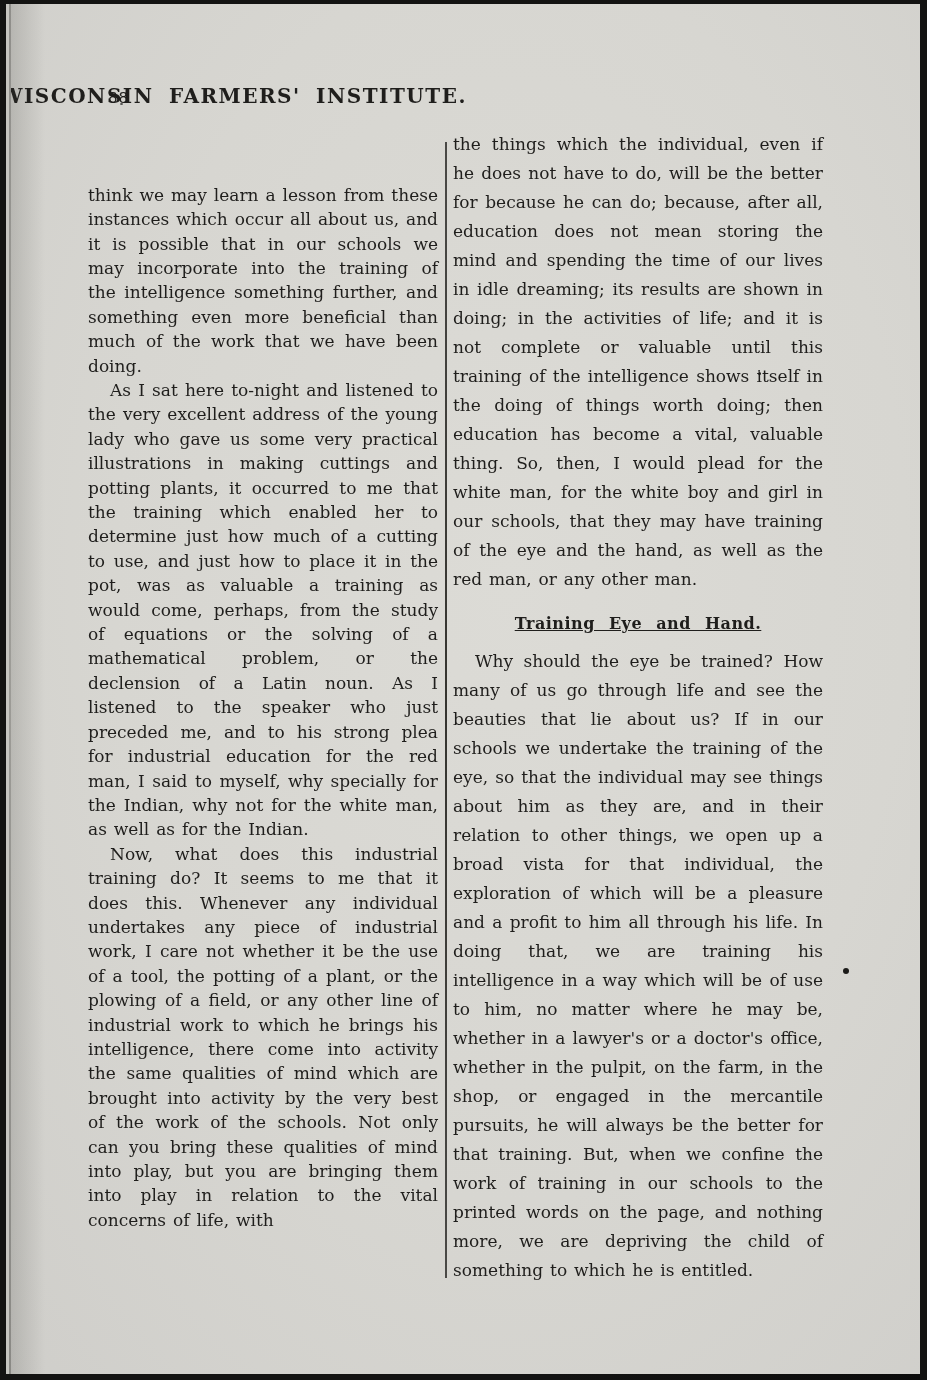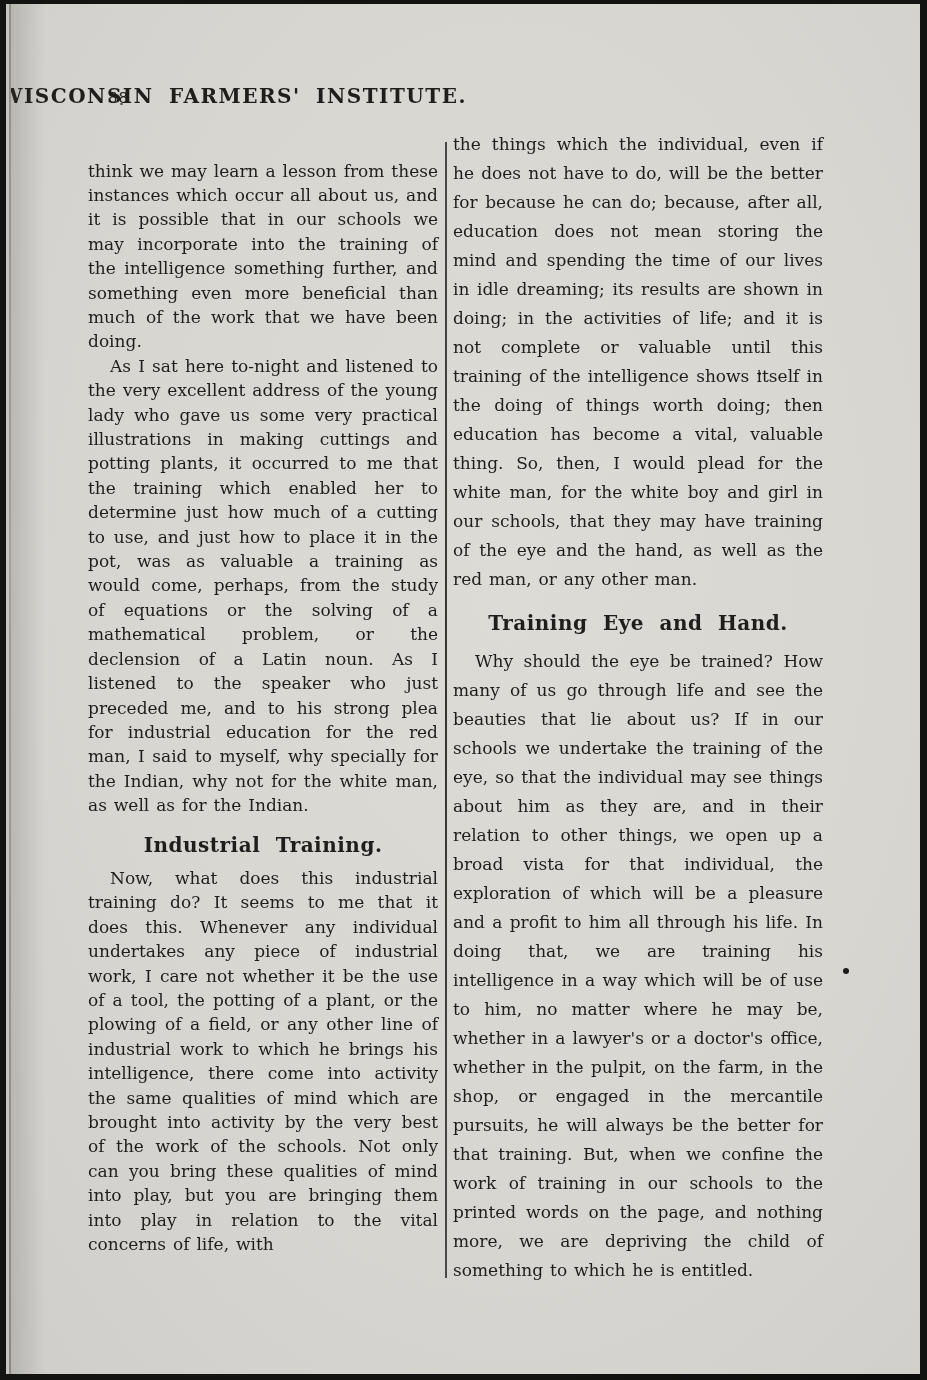--- a/index.html
+++ b/index.html
@@ -67,8 +67,8 @@
   .subhead {
     margin: 15px 0 9px 0;
     text-align: center; text-indent: 0;
-    font-size: 20px; font-weight: bold;
-    letter-spacing: 0.5px; word-spacing: 8px;
+    font-size: 16px; font-weight: bold;
+    letter-spacing: 0.5px; word-spacing: 8px; text-decoration: underline;
   }
   
   .speck { position: absolute; border-radius: 50%; background: #1c1b19; z-index: 2; }

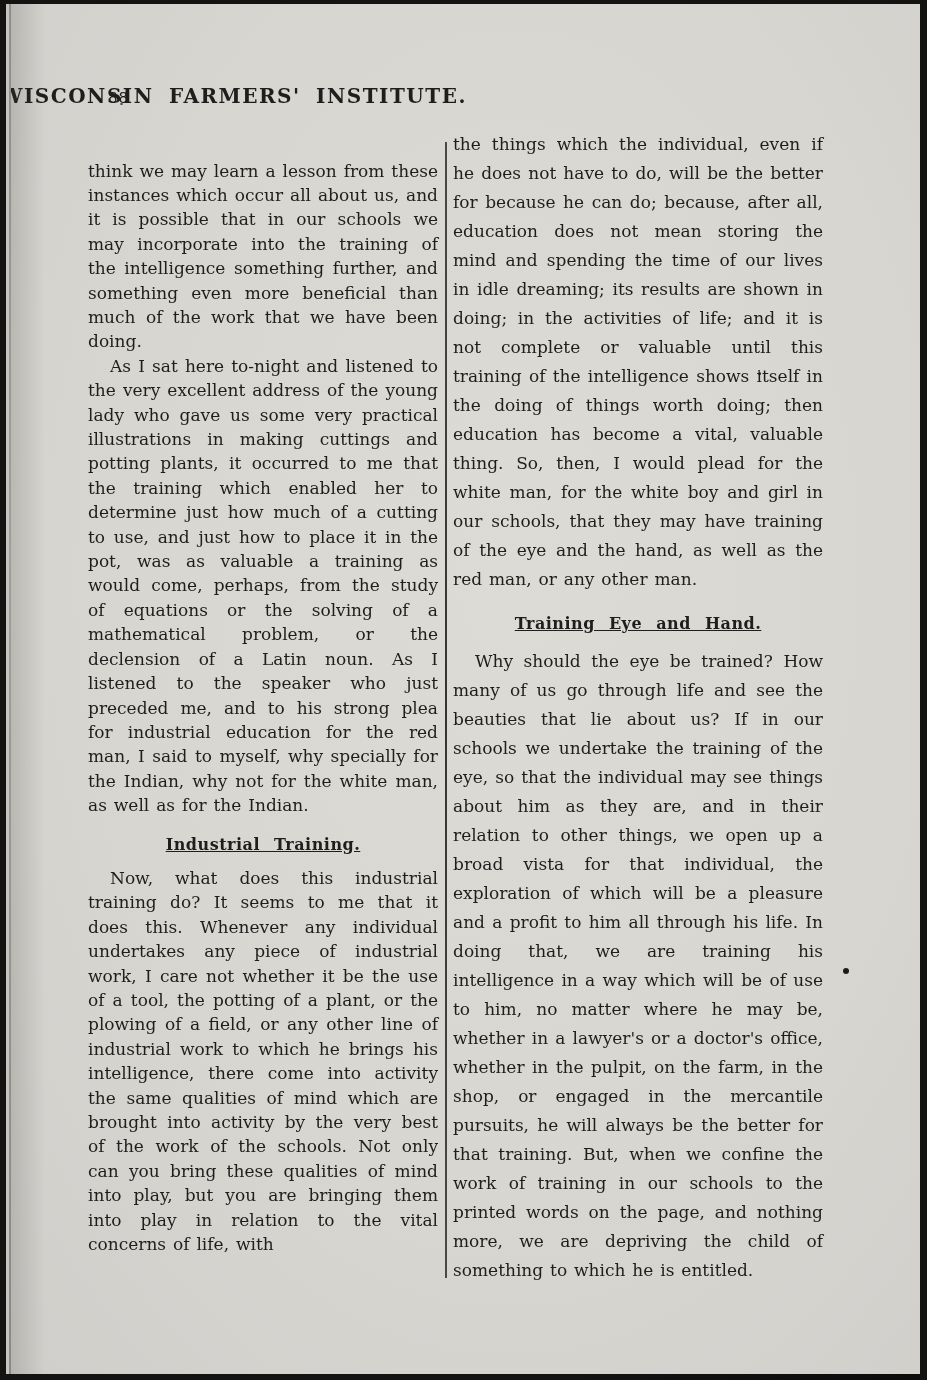--- a/index.html
+++ b/index.html
@@ -98,7 +98,6 @@
     <div class="col col-left" id="col-left">
         <p class="para">think we may learn a lesson from these instances which occur all about us, and it is possible that in our schools we may incorporate into the training of the intelligence something further, and something even more beneficial than much of the work that we have been doing.</p>
         <p class="para indent">As I sat here to-night and listened to the very excellent address of the young lady who gave us some very practical illustrations in making cuttings and potting plants, it occurred to me that the training which enabled her to determine just how much of a cutting to use, and just how to place it in the pot, was as valuable a training as would come, perhaps, from the study of equations or the solving of a mathematical problem, or the declension of a Latin noun. As I listened to the speaker who just preceded me, and to his strong plea for industrial education for the red man, I said to myself, why specially for the Indian, why not for the white man, as well as for the Indian.</p>
-        <h3 class="subhead">Industrial Training.</h3>
         <p class="para indent">Now, what does this industrial training do? It seems to me that it does this. Whenever any individual undertakes any piece of industrial work, I care not whether it be the use of a tool, the potting of a plant, or the plowing of a field, or any other line of industrial work to which he brings his intelligence, there come into activity the same qualities of mind which are brought into activity by the very best of the work of the schools. Not only can you bring these qualities of mind into play, but you are bringing them into play in relation to the vital concerns of life, with</p>
       </div>
     <div class="divider"></div>

